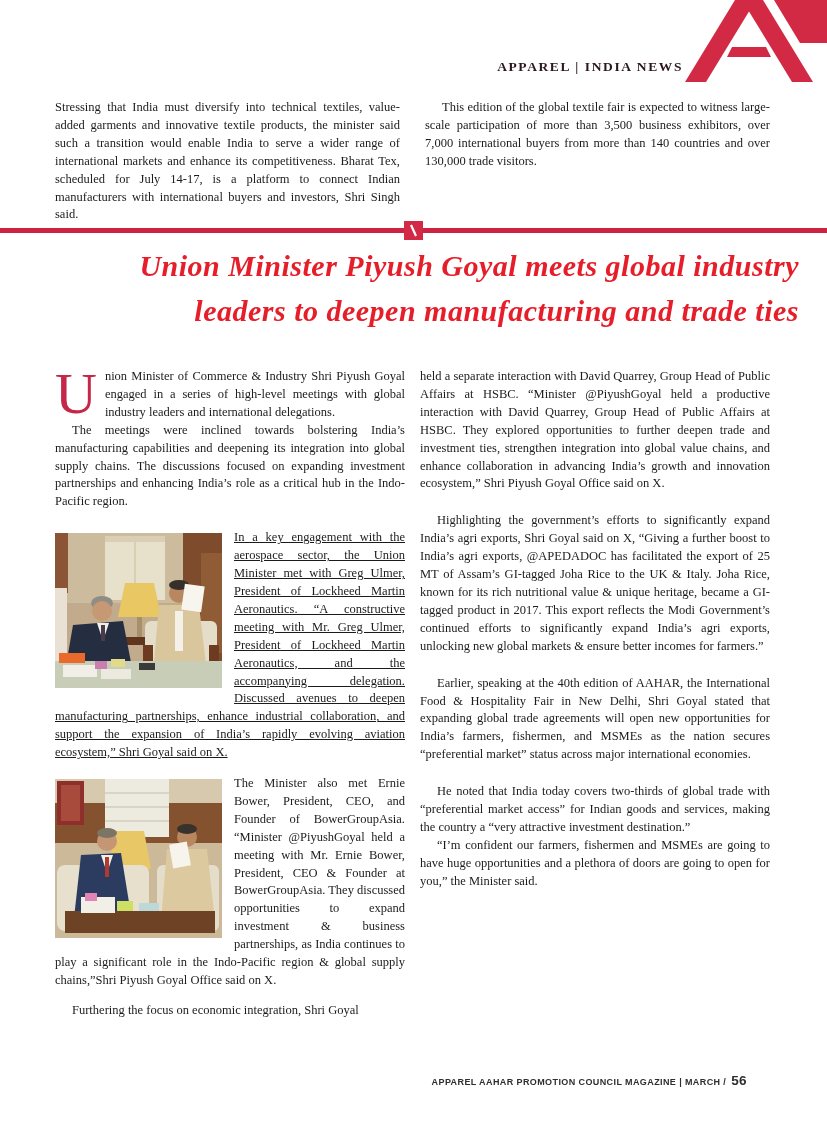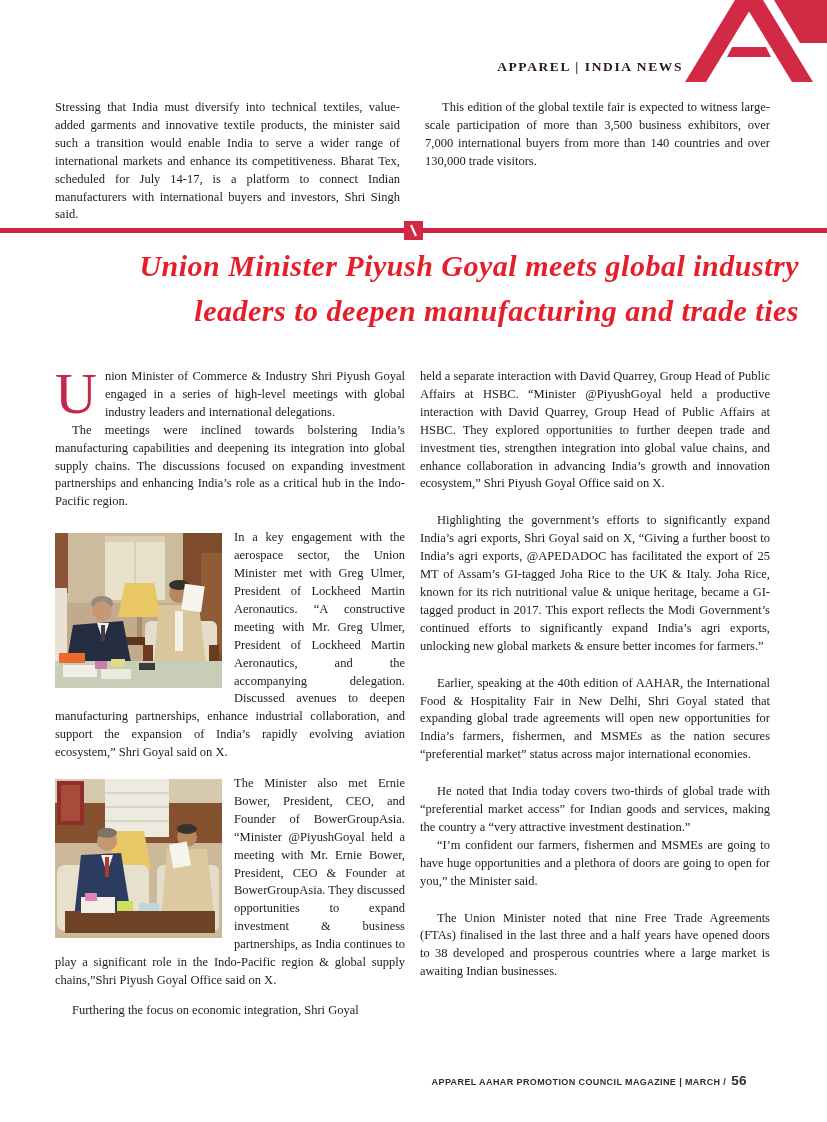--- a/index.html
+++ b/index.html
@@ -38,7 +38,7 @@
   .photo-float { float:left; width:167px; margin:4px 12px 3px 0; }
   .photo-float svg { display:block; width:100%; height:auto; }
   .mb18 { margin-bottom:18px; }
-  .mb13 { margin-bottom:13px; }
+  .mb13 { margin-bottom:13px;text-decoration:underline; }
   .mb20 { margin-bottom:12px; }
   .mb19 { margin-bottom:19px; }
   .mb0  { margin-bottom:0; }

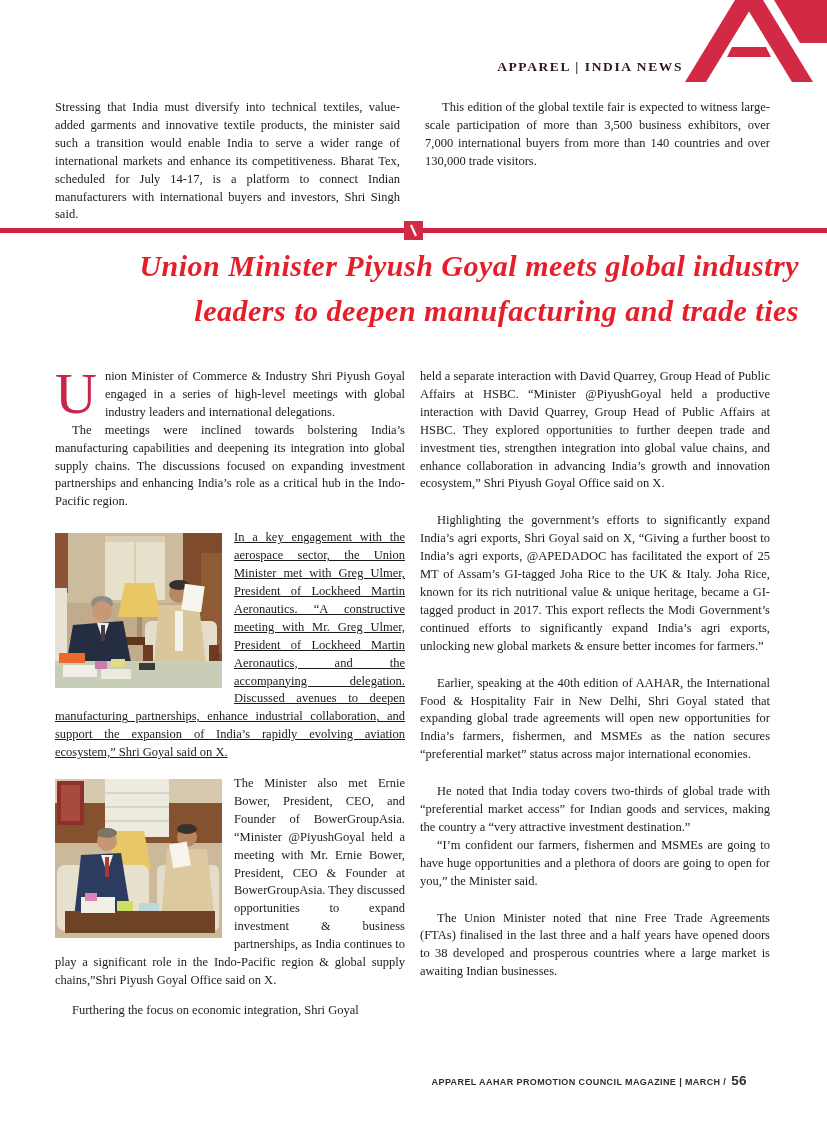--- a/index.html
+++ b/index.html
@@ -170,7 +170,6 @@
       <p class="indent mb19">Earlier, speaking at the 40th edition of AAHAR, the International Food &amp; Hospitality Fair in New Delhi, Shri Goyal stated that expanding global trade agreements will open new opportunities for India’s farmers, fishermen, and MSMEs as the nation secures “preferential market” status across major international economies.</p>
       <p class="indent mb0">He noted that India today covers two-thirds of global trade with “preferential market access” for Indian goods and services, making the country a “very attractive investment destination.”</p>
       <p class="indent mb19">“I’m confident our farmers, fishermen and MSMEs are going to have huge opportunities and a plethora of doors are going to open for you,” the Minister said.</p>
-      <p class="indent mb0">The Union Minister noted that nine Free Trade Agreements (FTAs) finalised in the last three and a half years have opened doors to 38 developed and prosperous countries where a large market is awaiting Indian businesses.</p>
     </div>
 
   </section>

